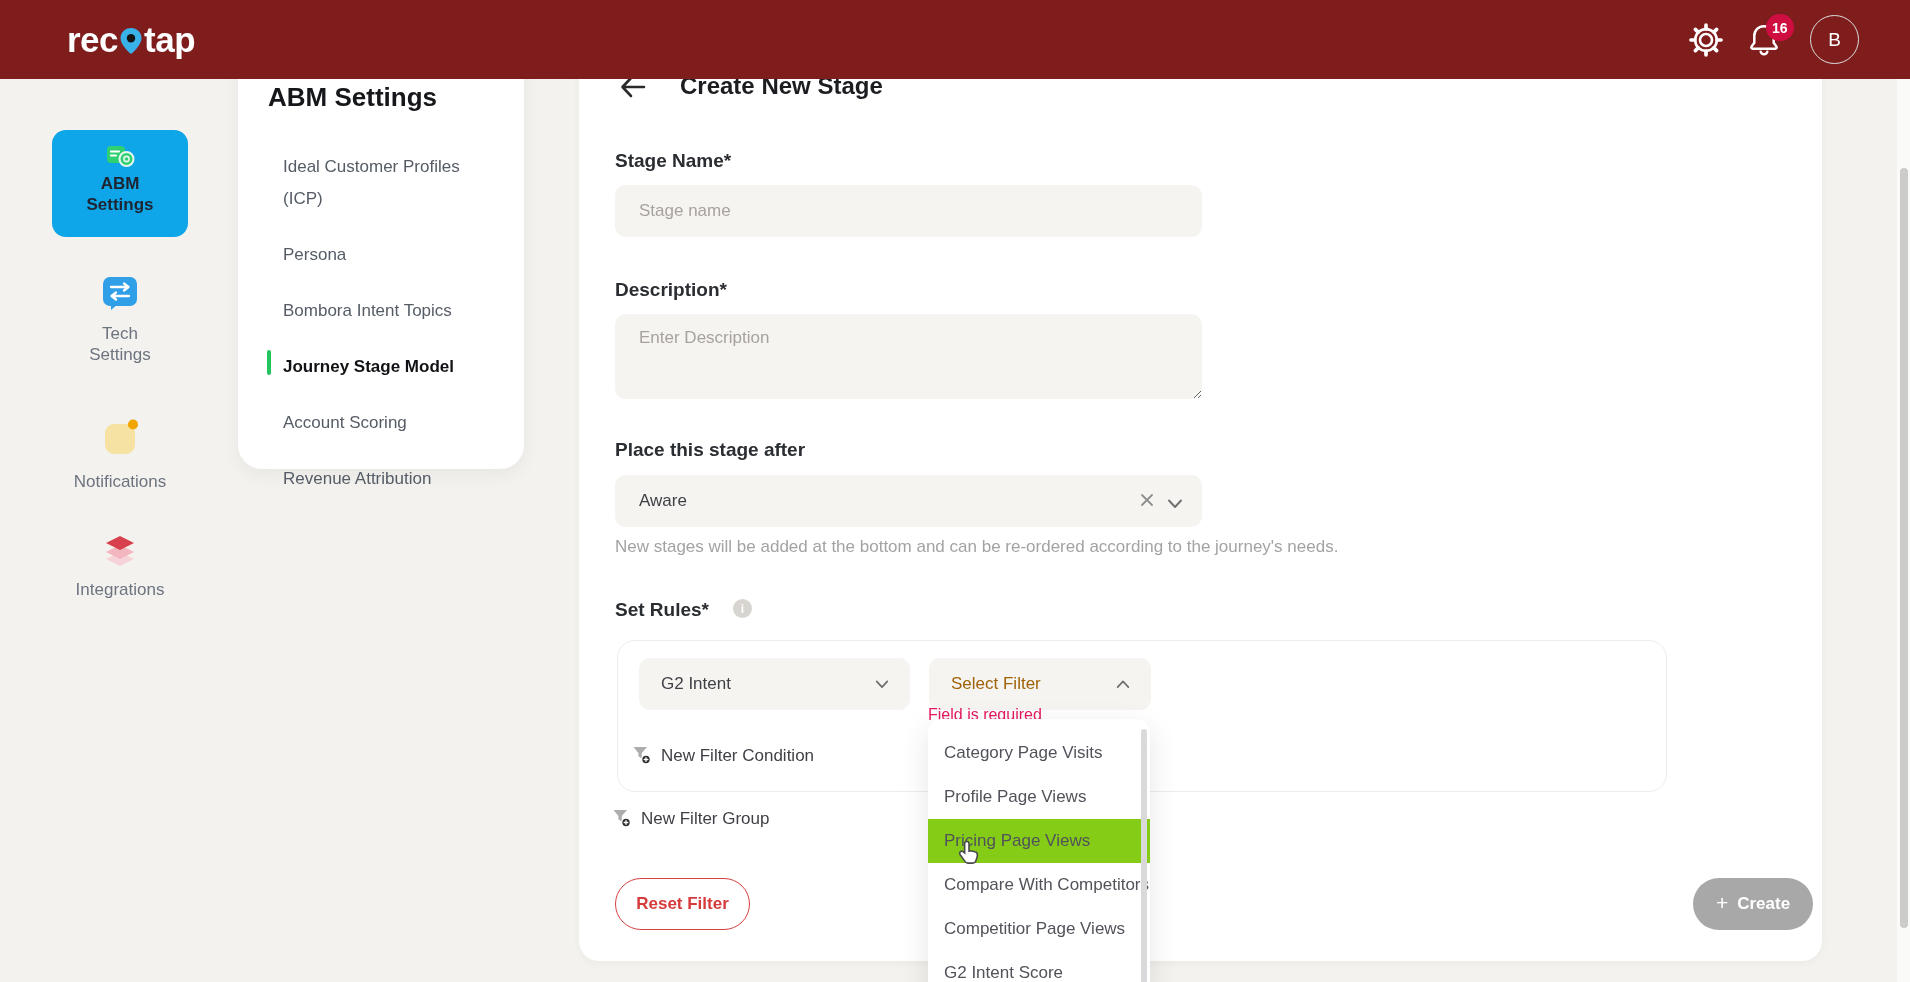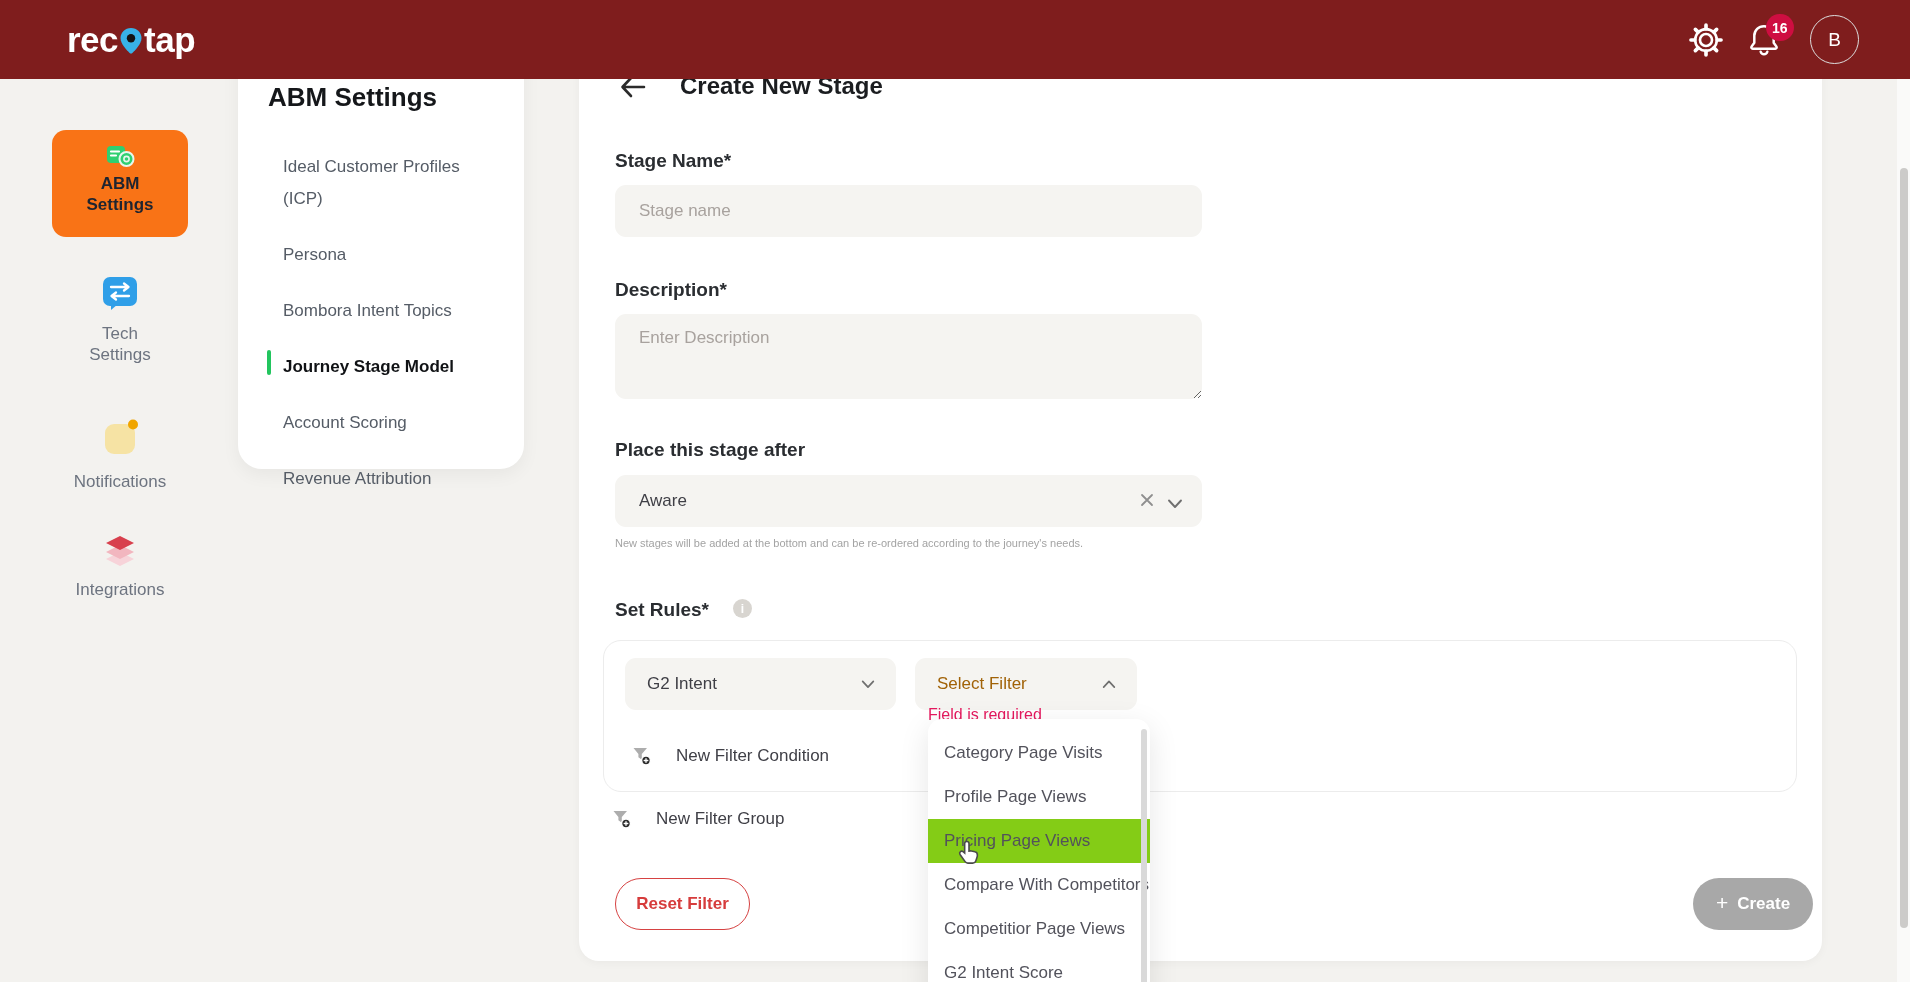--- a/index.html
+++ b/index.html
@@ -20,7 +20,7 @@
 
   
   .rail-item { position:absolute; width:140px; left:50px; text-align:center; cursor:pointer; }
-  .rail-card { position:absolute; left:52px; top:130px; width:136px; height:107px; border-radius:14px; background:#f97316; text-align:center; cursor:pointer; }
+  .rail-card { position:absolute; left:52px; top:130px; width:136px; height:107px; border-radius:14px; background:#0ea5e9; text-align:center; cursor:pointer; }
   .rail-label { font-size:17px; line-height:21px; color:#6d7480; white-space:pre-line; }
   .rail-label.active { color:#1e2430; font-weight:600; }
   .rail-icon { display:inline-block; }

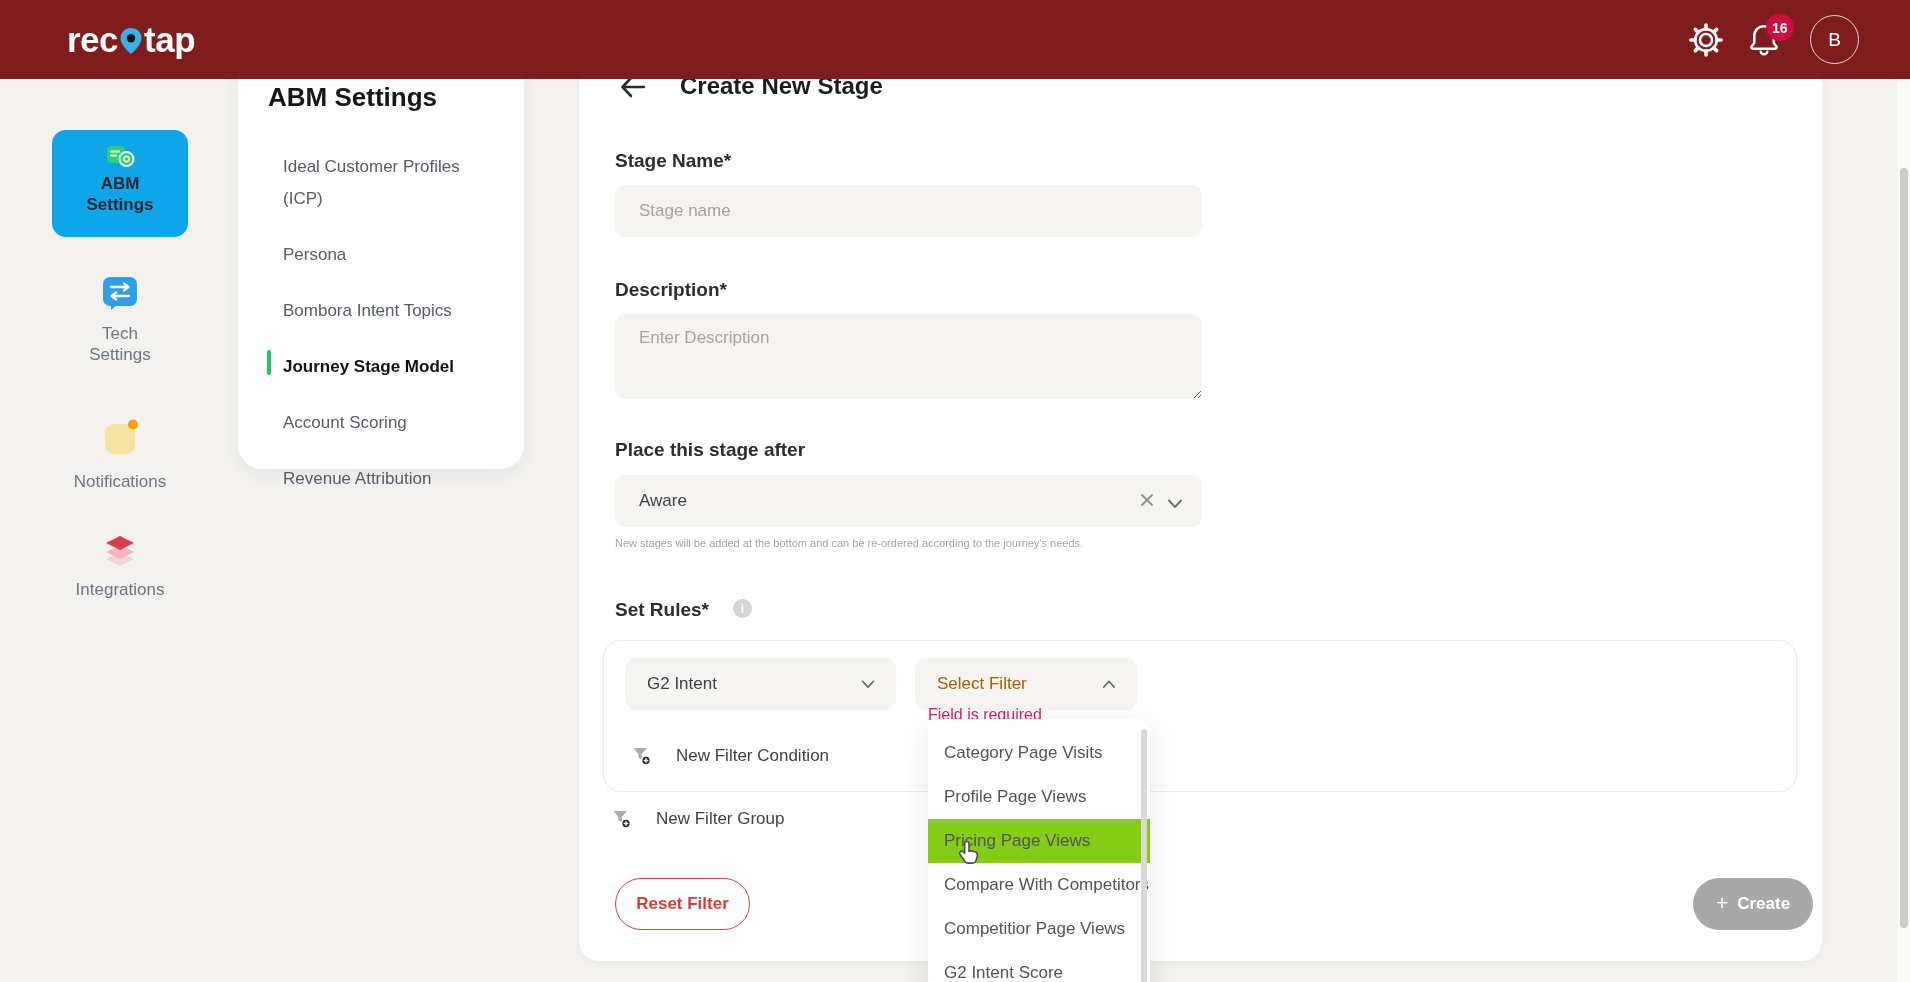--- a/index.html
+++ b/index.html
@@ -46,7 +46,7 @@
   .select-box { position:absolute; left:615px; top:475px; width:587px; height:52px; background:#f5f4f1; border-radius:11px; display:flex; align-items:center; padding:0 24px; font-size:17px; color:#3f3f46; cursor:pointer; z-index:6; }
   .select-clear { position:absolute; right:46px; top:16px; cursor:pointer; }
   .select-caret { position:absolute; right:18px; top:20px; }
-  .helper-text { position:absolute; left:615px; top:537px; font-size:11px; color:#a3a3a3; z-index:6; }
+  .helper-text { position:absolute; left:615px; top:537px; font-size:17px; color:#a3a3a3; z-index:6; }
 
   .set-rules-row { position:absolute; left:615px; top:599px; display:flex; align-items:flex-start; gap:24px; z-index:6; }
   .info-icon { width:19px; height:19px; border-radius:50%; background:#d8d5d0; color:#fff; font-size:12px; font-weight:700; display:flex; align-items:center; justify-content:center; font-style:normal; cursor:pointer; }

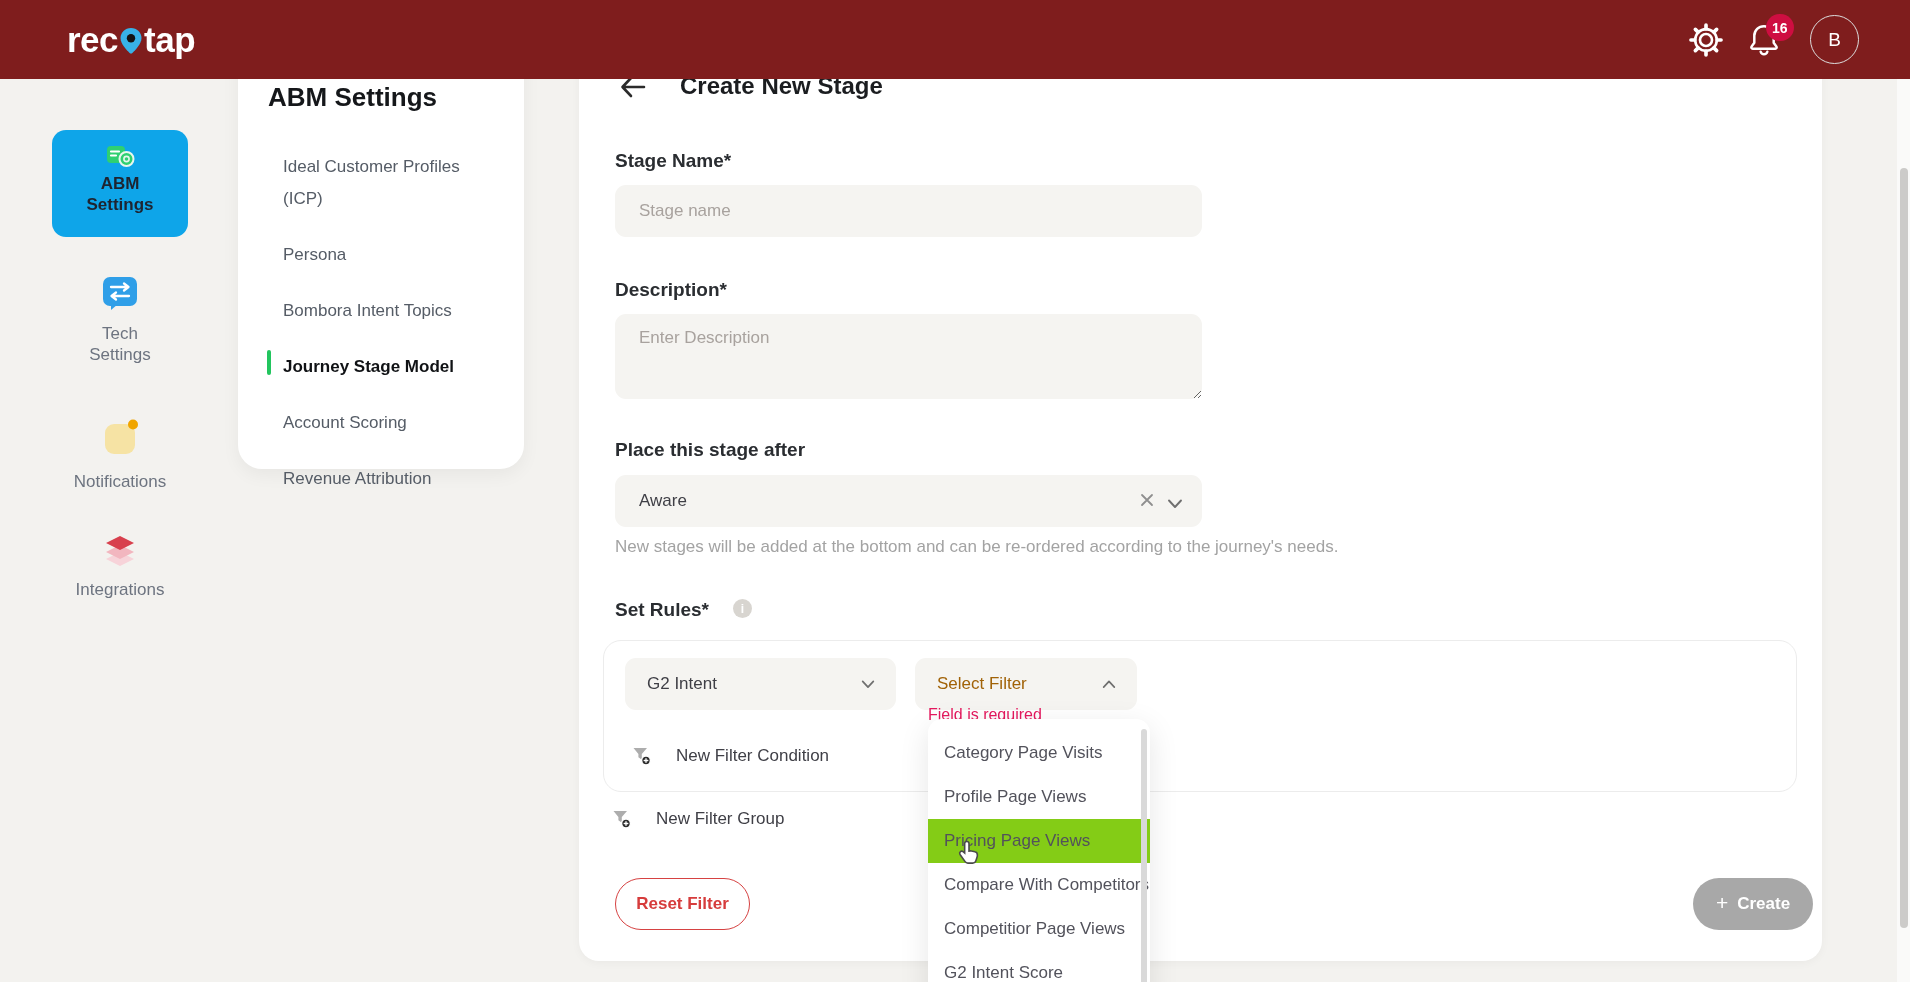--- a/index.html
+++ b/index.html
@@ -51,7 +51,7 @@
   .set-rules-row { position:absolute; left:615px; top:599px; display:flex; align-items:flex-start; gap:24px; z-index:6; }
   .info-icon { width:19px; height:19px; border-radius:50%; background:#d8d5d0; color:#fff; font-size:12px; font-weight:700; display:flex; align-items:center; justify-content:center; font-style:normal; cursor:pointer; }
 
-  .rules-card { position:absolute; left:603px; top:640px; width:1194px; height:152px; border:1px solid #ececec; border-radius:18px; z-index:6; }
+  .rules-card { position:absolute; left:617px; top:640px; width:1050px; height:152px; border:1px solid #ececec; border-radius:18px; z-index:6; }
   .mini-select { position:absolute; height:52px; background:#f5f4f1; border-radius:11px; display:flex; align-items:center; justify-content:space-between; padding:0 20px 0 22px; font-size:17px; cursor:pointer; }
   .attr-select { left:21px; top:17px; width:271px; color:#3f3f46; }
   .filter-select { left:311px; top:17px; width:222px; color:#a16207; }

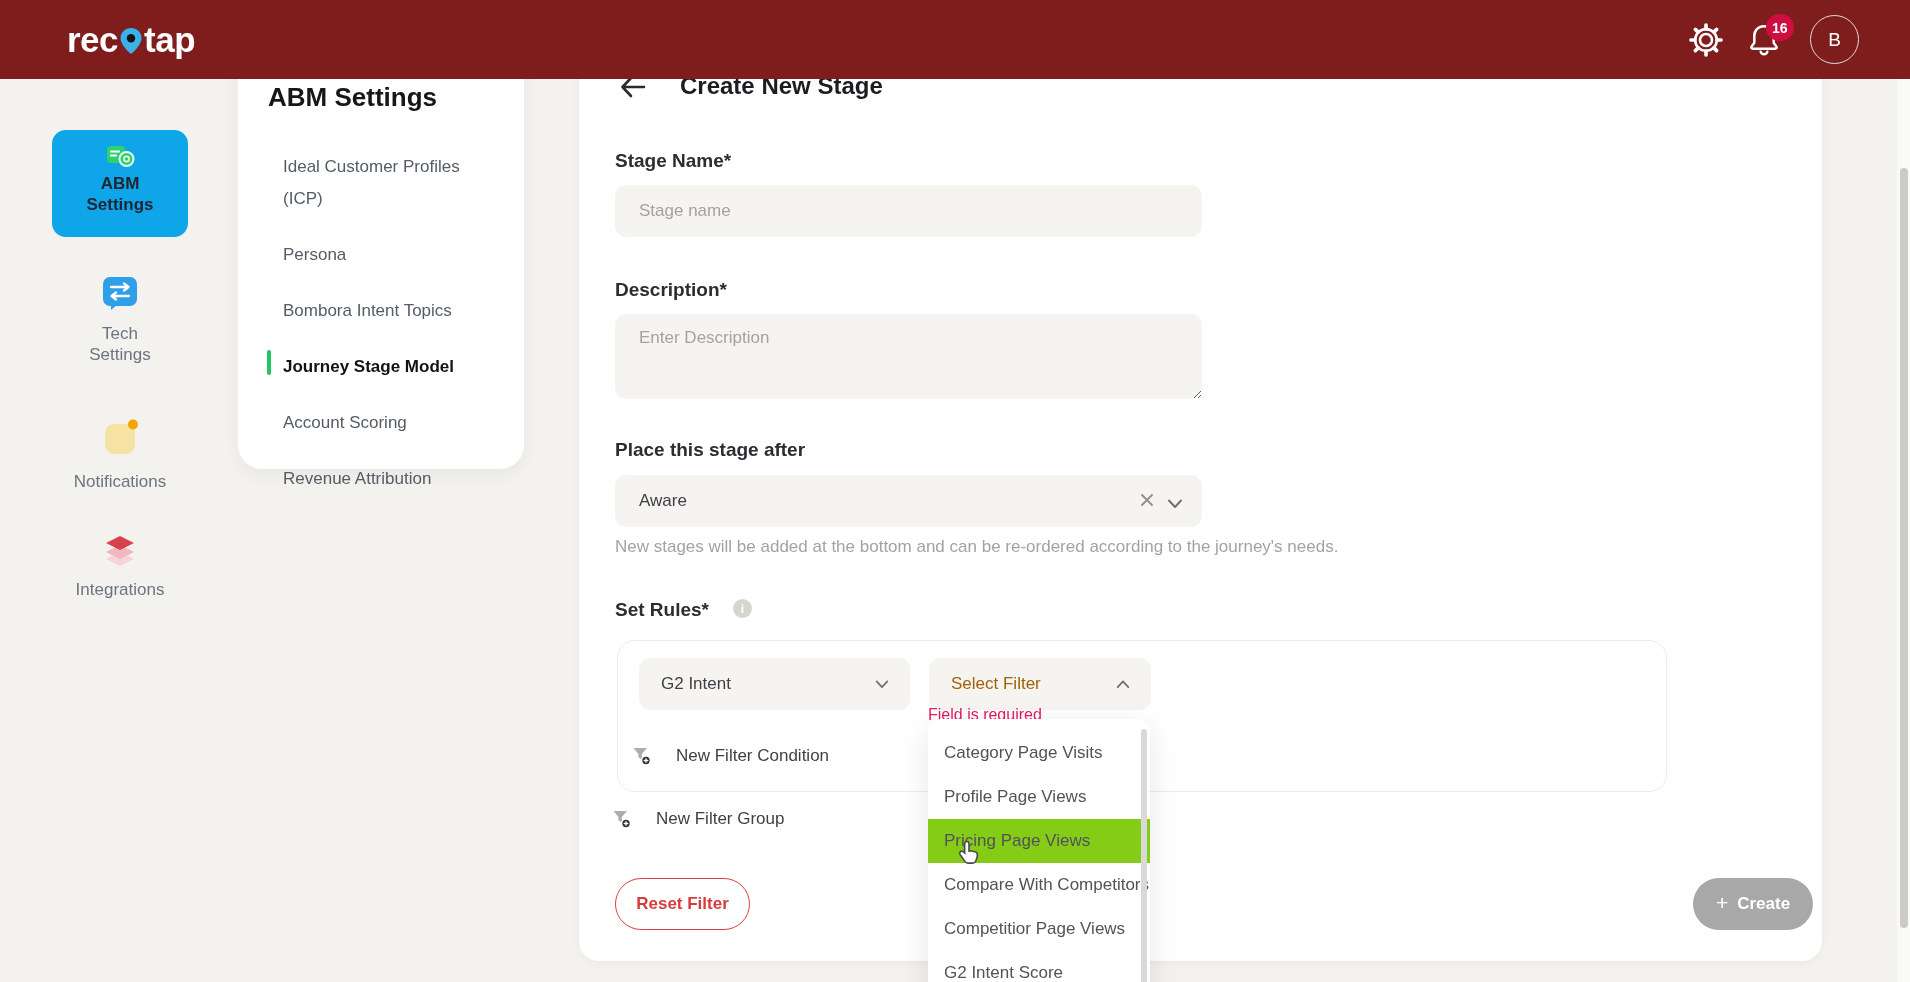--- a/index.html
+++ b/index.html
@@ -58,7 +58,7 @@
 
   .error-text { position:absolute; left:928px; top:706px; font-size:16px; color:#e5195f; z-index:6; }
 
-  .filter-row { position:absolute; display:flex; align-items:flex-end; gap:24px; font-size:17px; color:#3f3f46; cursor:pointer; z-index:6; }
+  .filter-row { position:absolute; display:flex; align-items:flex-start; gap:9px; font-size:17px; color:#3f3f46; cursor:pointer; z-index:6; }
   .nfc { left:632px; top:746px; }
   .nfg { left:612px; top:809px; }
 

